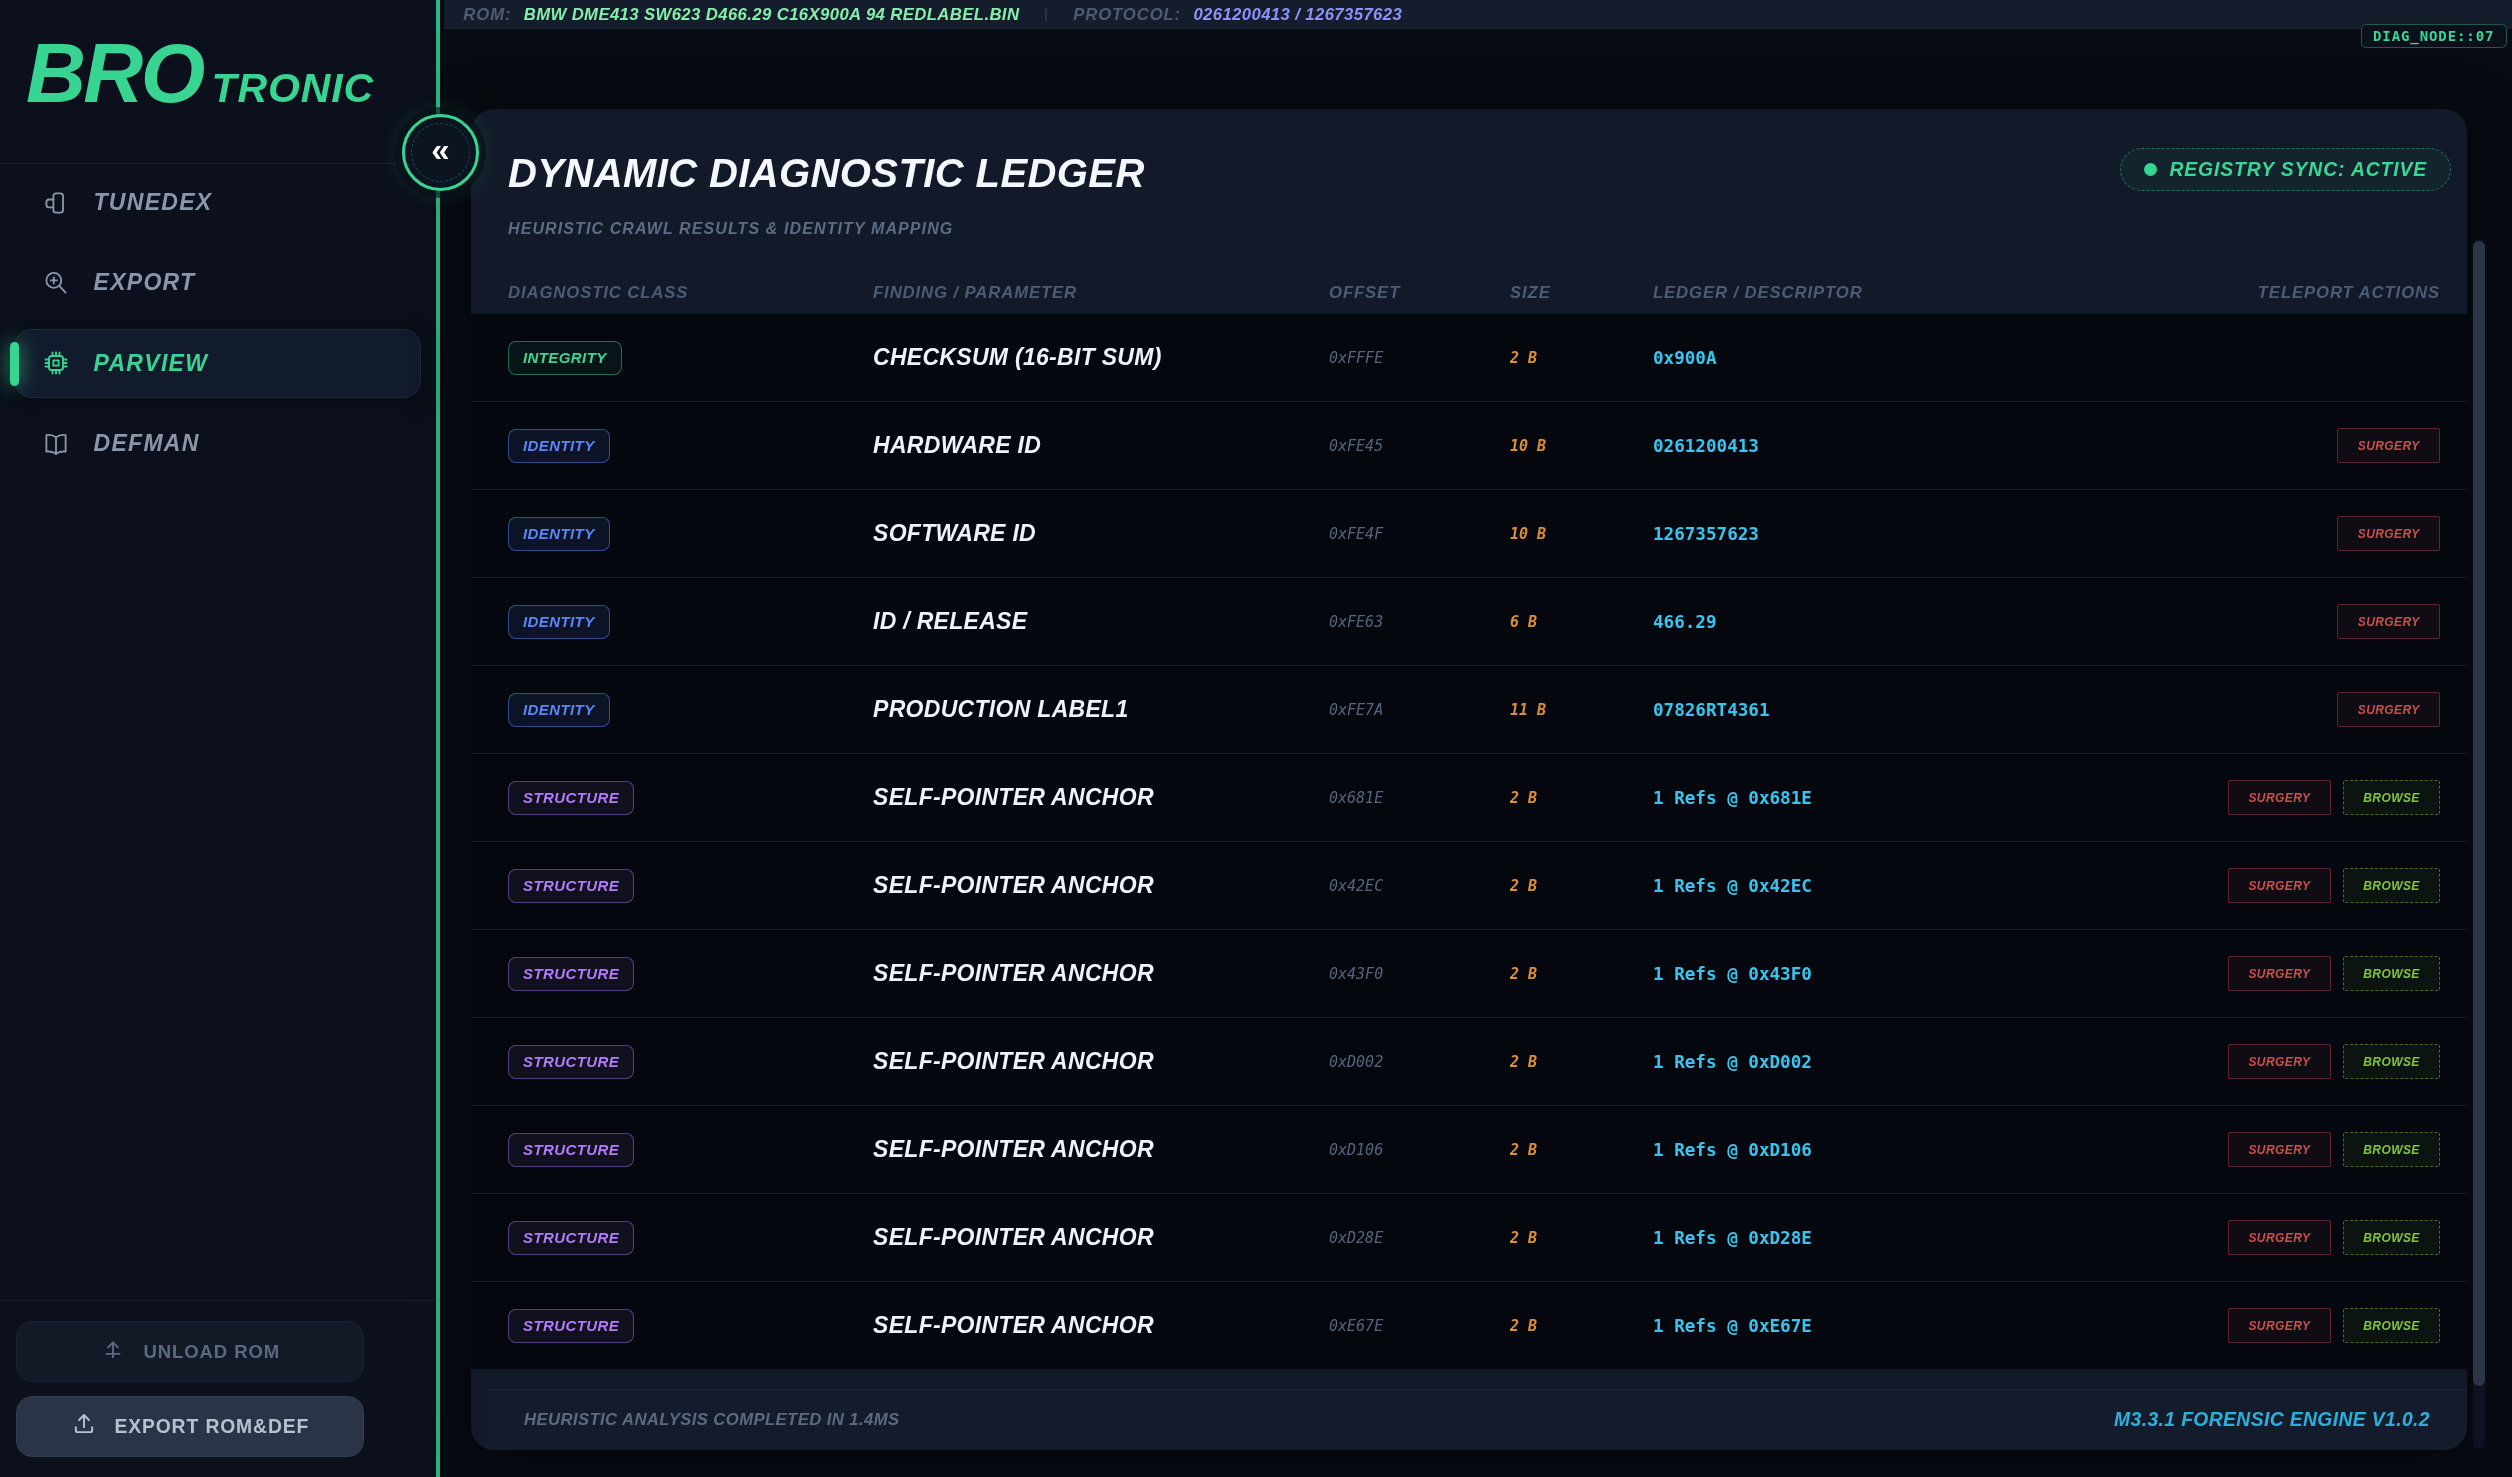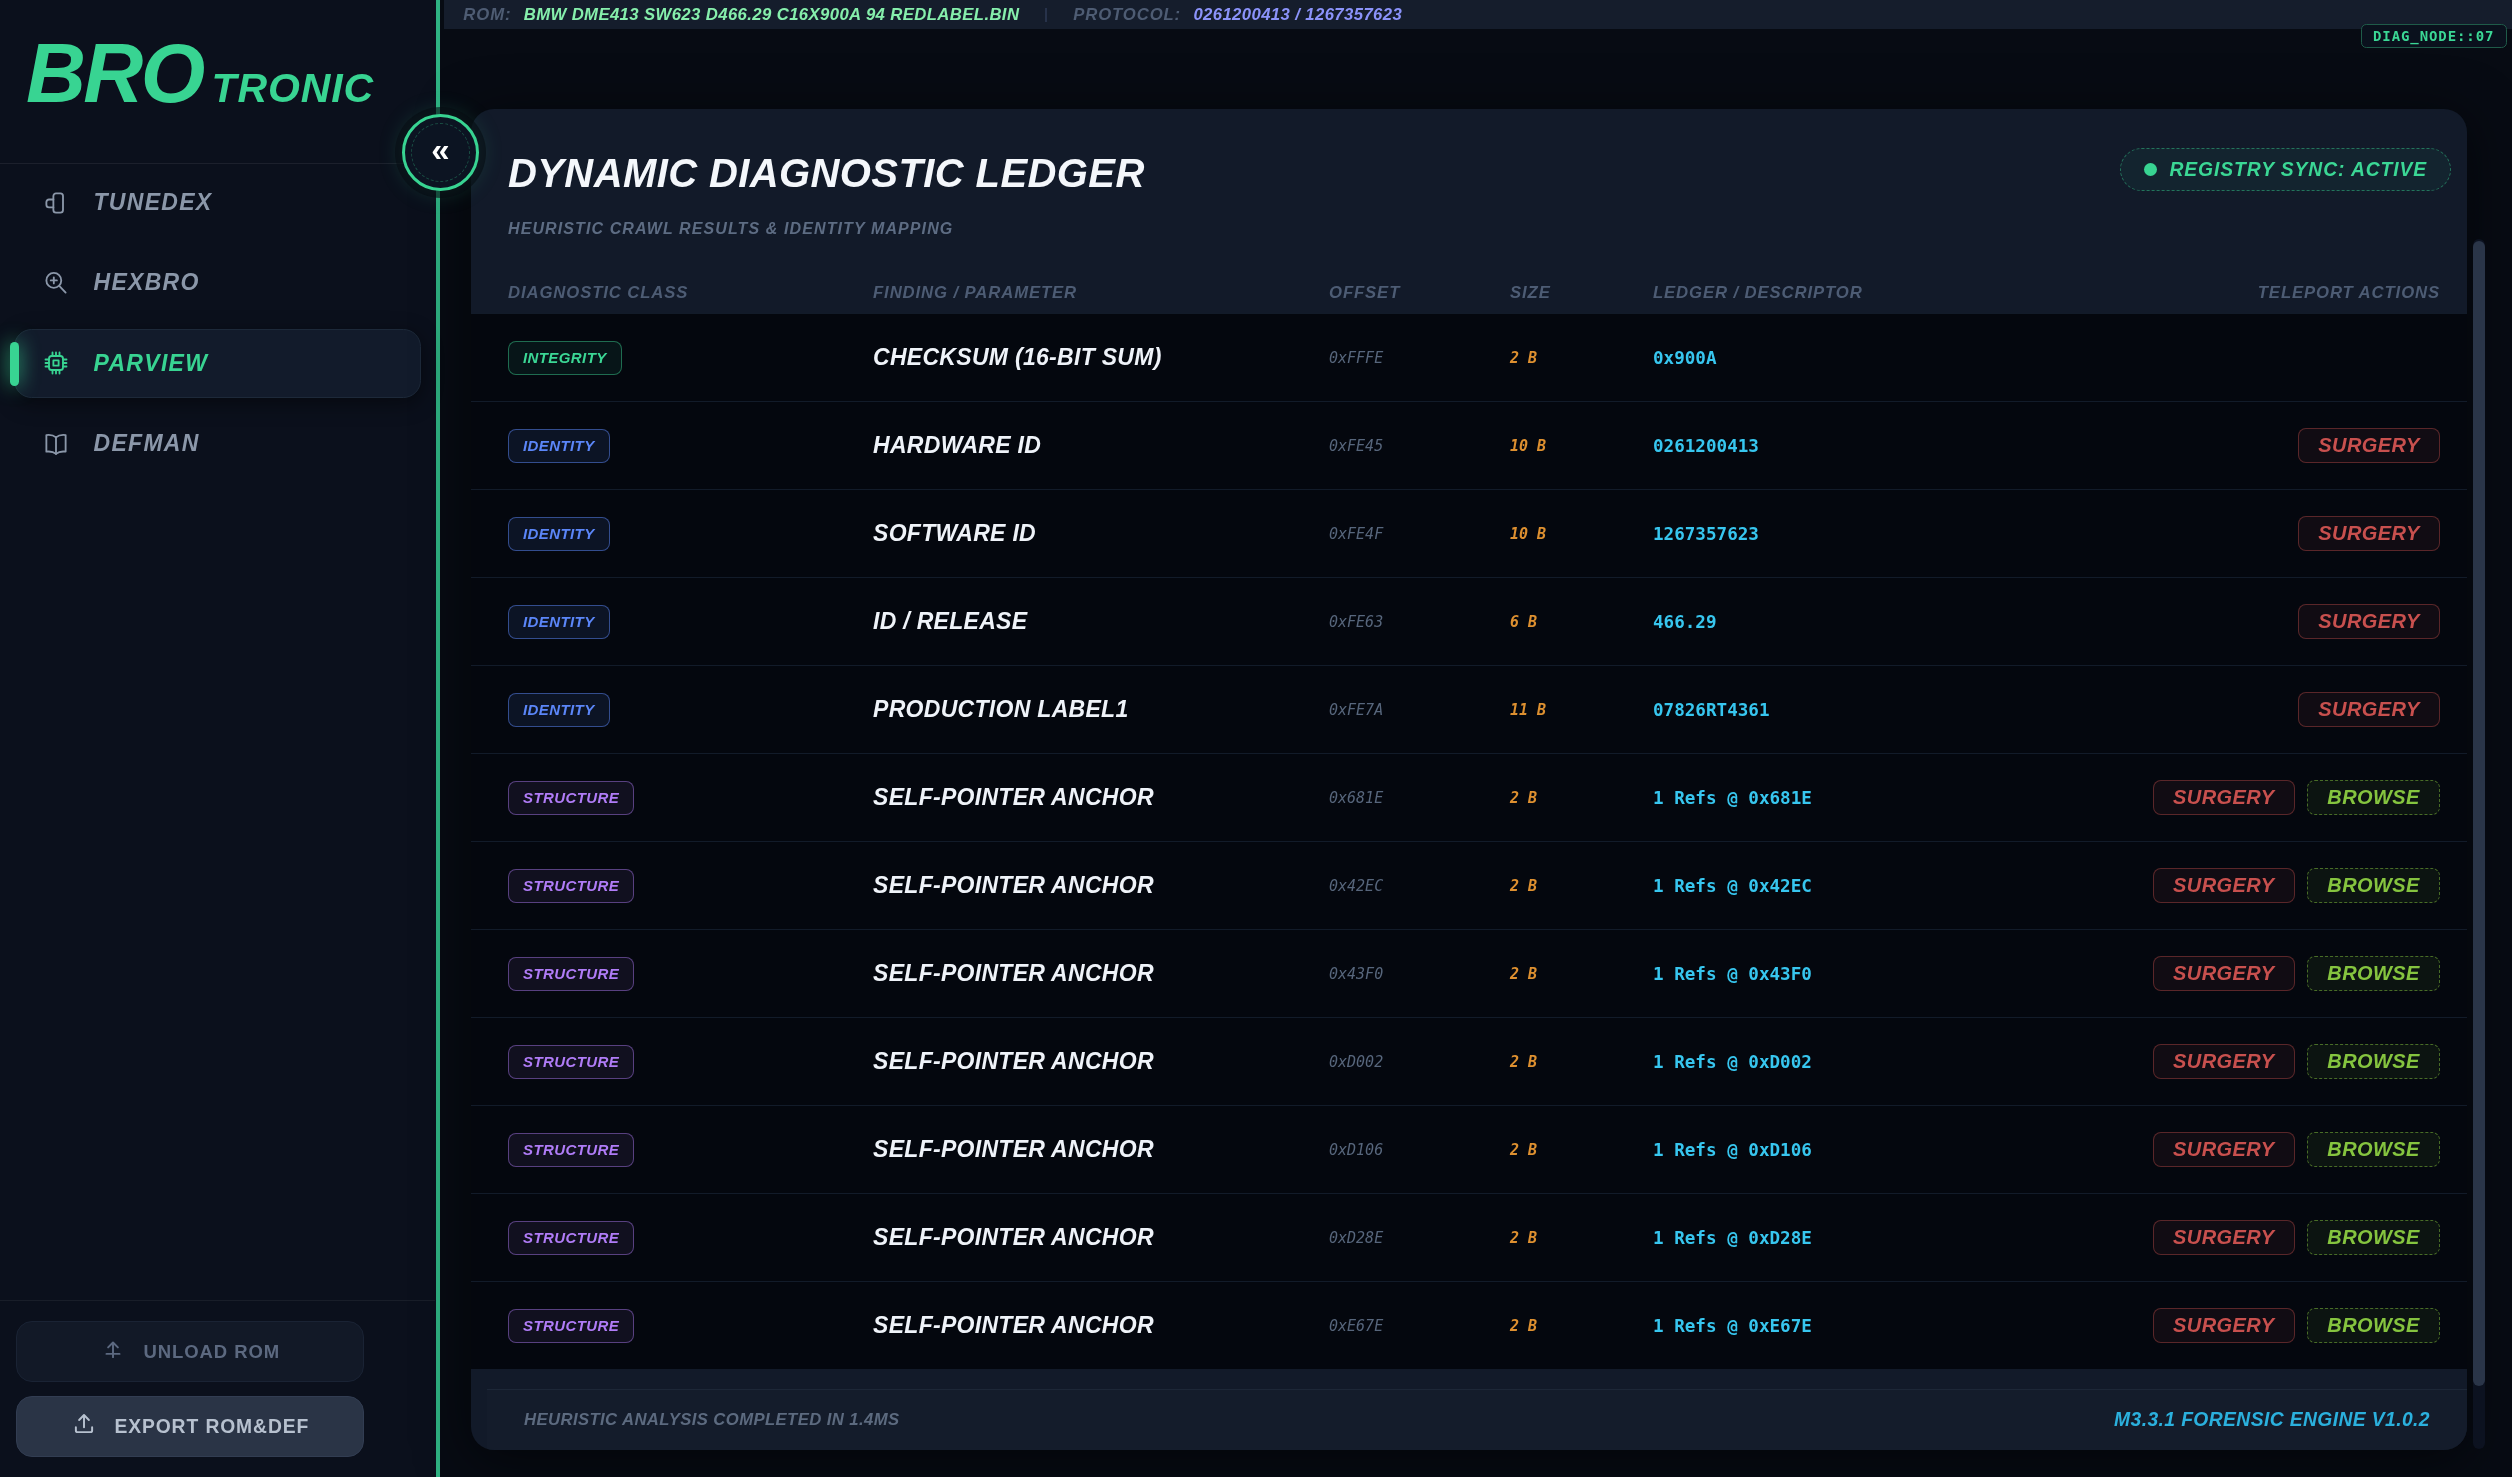--- a/index.html
+++ b/index.html
@@ -153,7 +153,7 @@
             <path d="M13.5 9.5 v7 M10 13 h7"></path>
           </svg>
         </span>
-        <span class="mi-label">HEXBRO</span>
+        <span class="mi-label">EXPORT</span>
       </div>
       <div class="menu-item active">
         <span class="mi-icon">

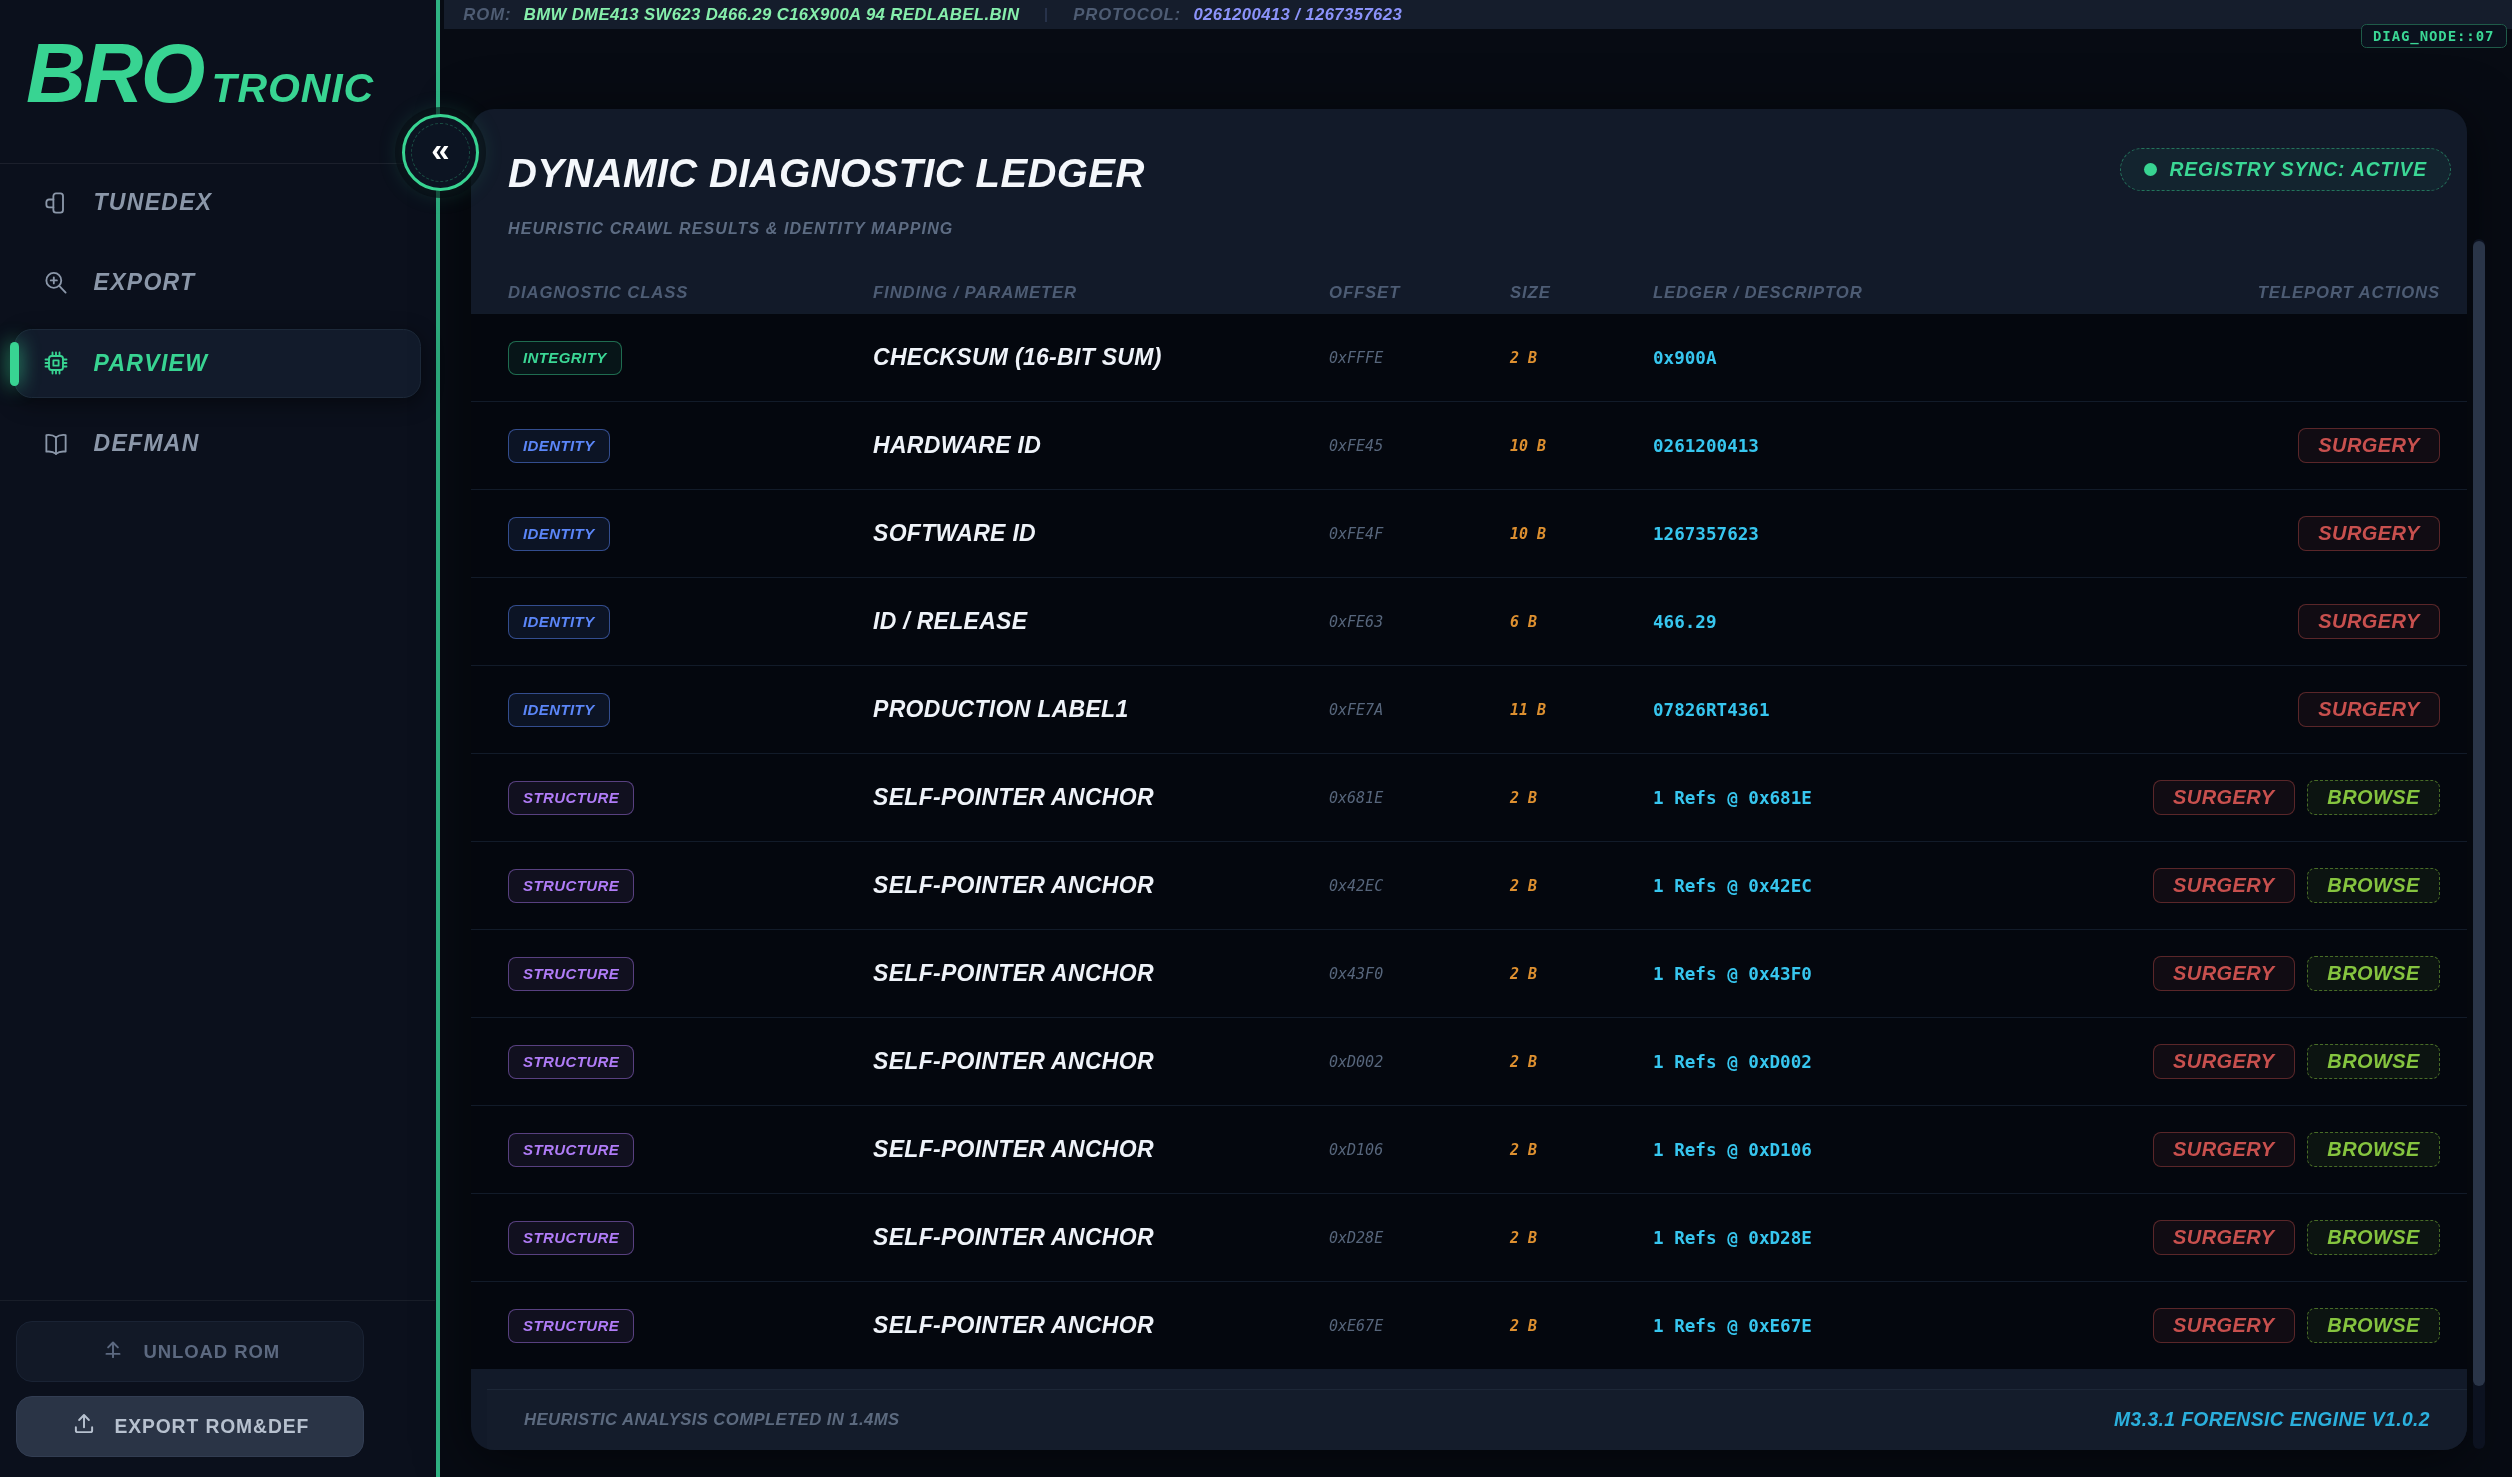--- a/index.html
+++ b/index.html
@@ -107,8 +107,8 @@
   .value  { font-family:"DejaVu Sans Mono", monospace; font-weight:bold; font-size:17.6px; color:#37c6ef; }
   .actions { display:flex; justify-content:flex-end; gap:12.3px; }
   .abtn {
-    height:35px; padding:0 19.3px; border-radius:8px; display:flex; align-items:center;
-    font-family:"Liberation Sans", sans-serif; font-size:20px; font-weight:bold; font-style:italic;
+    height:35px; padding:0 19.3px; border-radius:2px; display:flex; align-items:center;
+    font-family:"Liberation Sans", sans-serif; font-size:12px; font-weight:bold; font-style:italic;
     letter-spacing:0.4px; cursor:pointer; background:transparent;
   }
   .abtn.surgery { color:#c8504e; border:0.9px solid rgba(200,80,78,.4); background:rgba(200,80,78,.07); }

